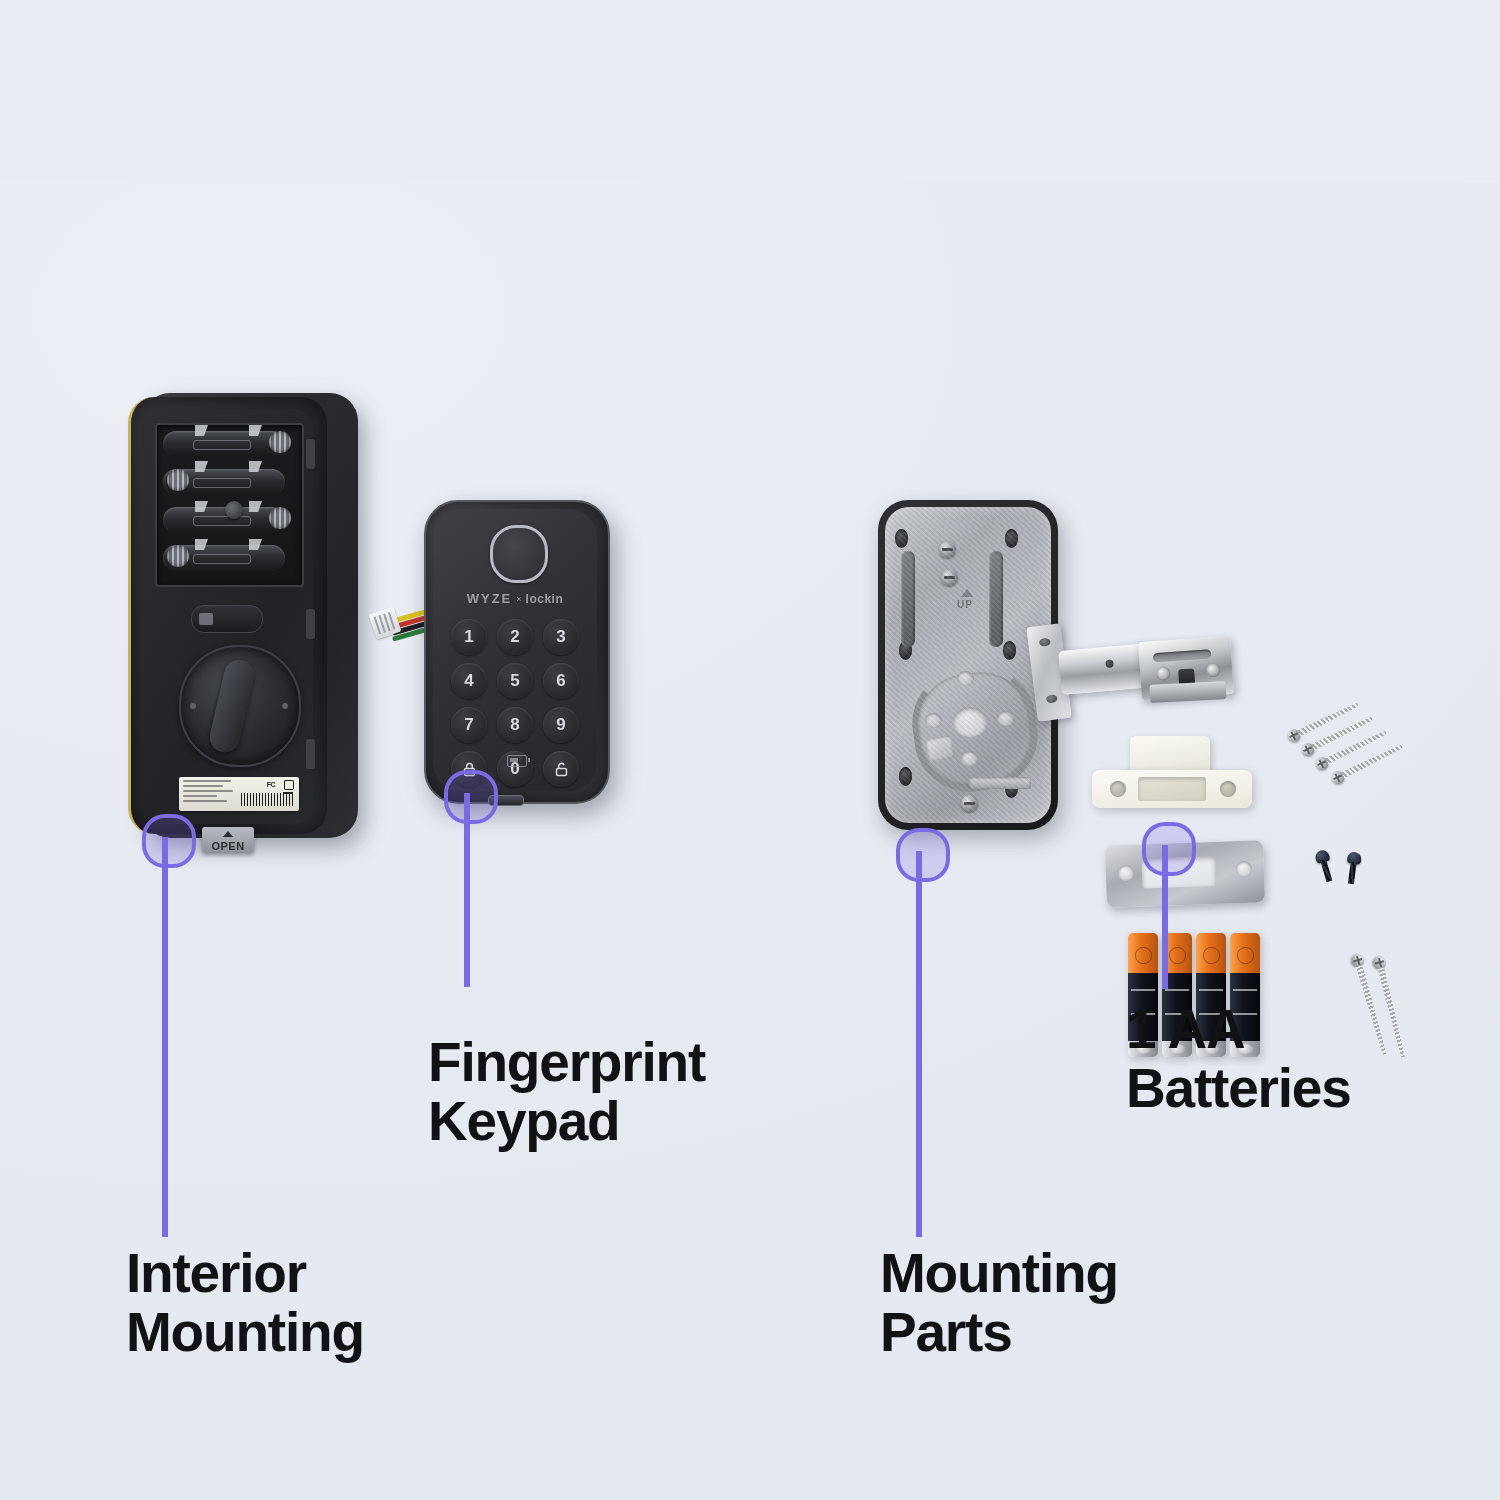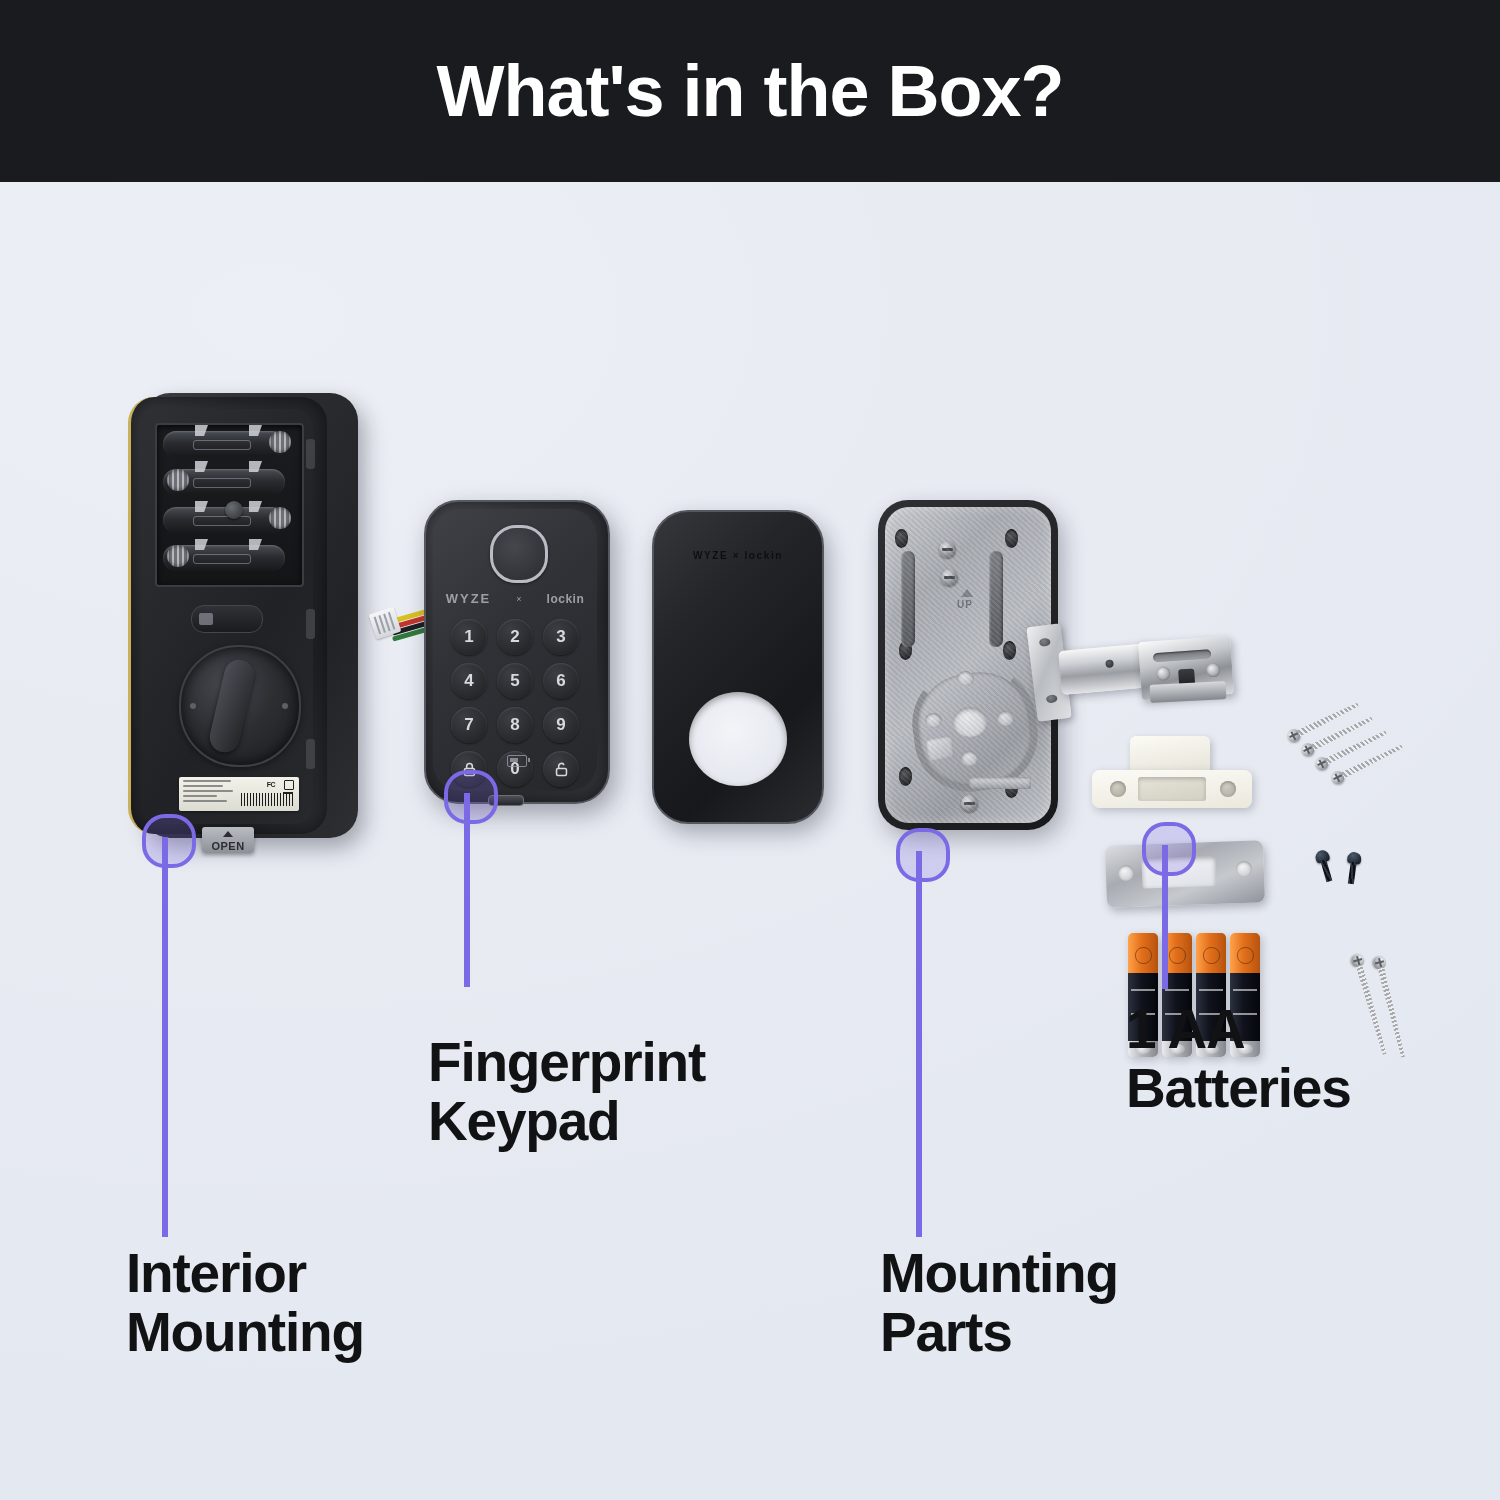--- a/index.html
+++ b/index.html
@@ -470,9 +470,6 @@
 
 <div class="page">
 
-  <div class="header">
-    <div class="header-title">What's in the Box?</div>
-  </div>
 
   <div class="stage">
 

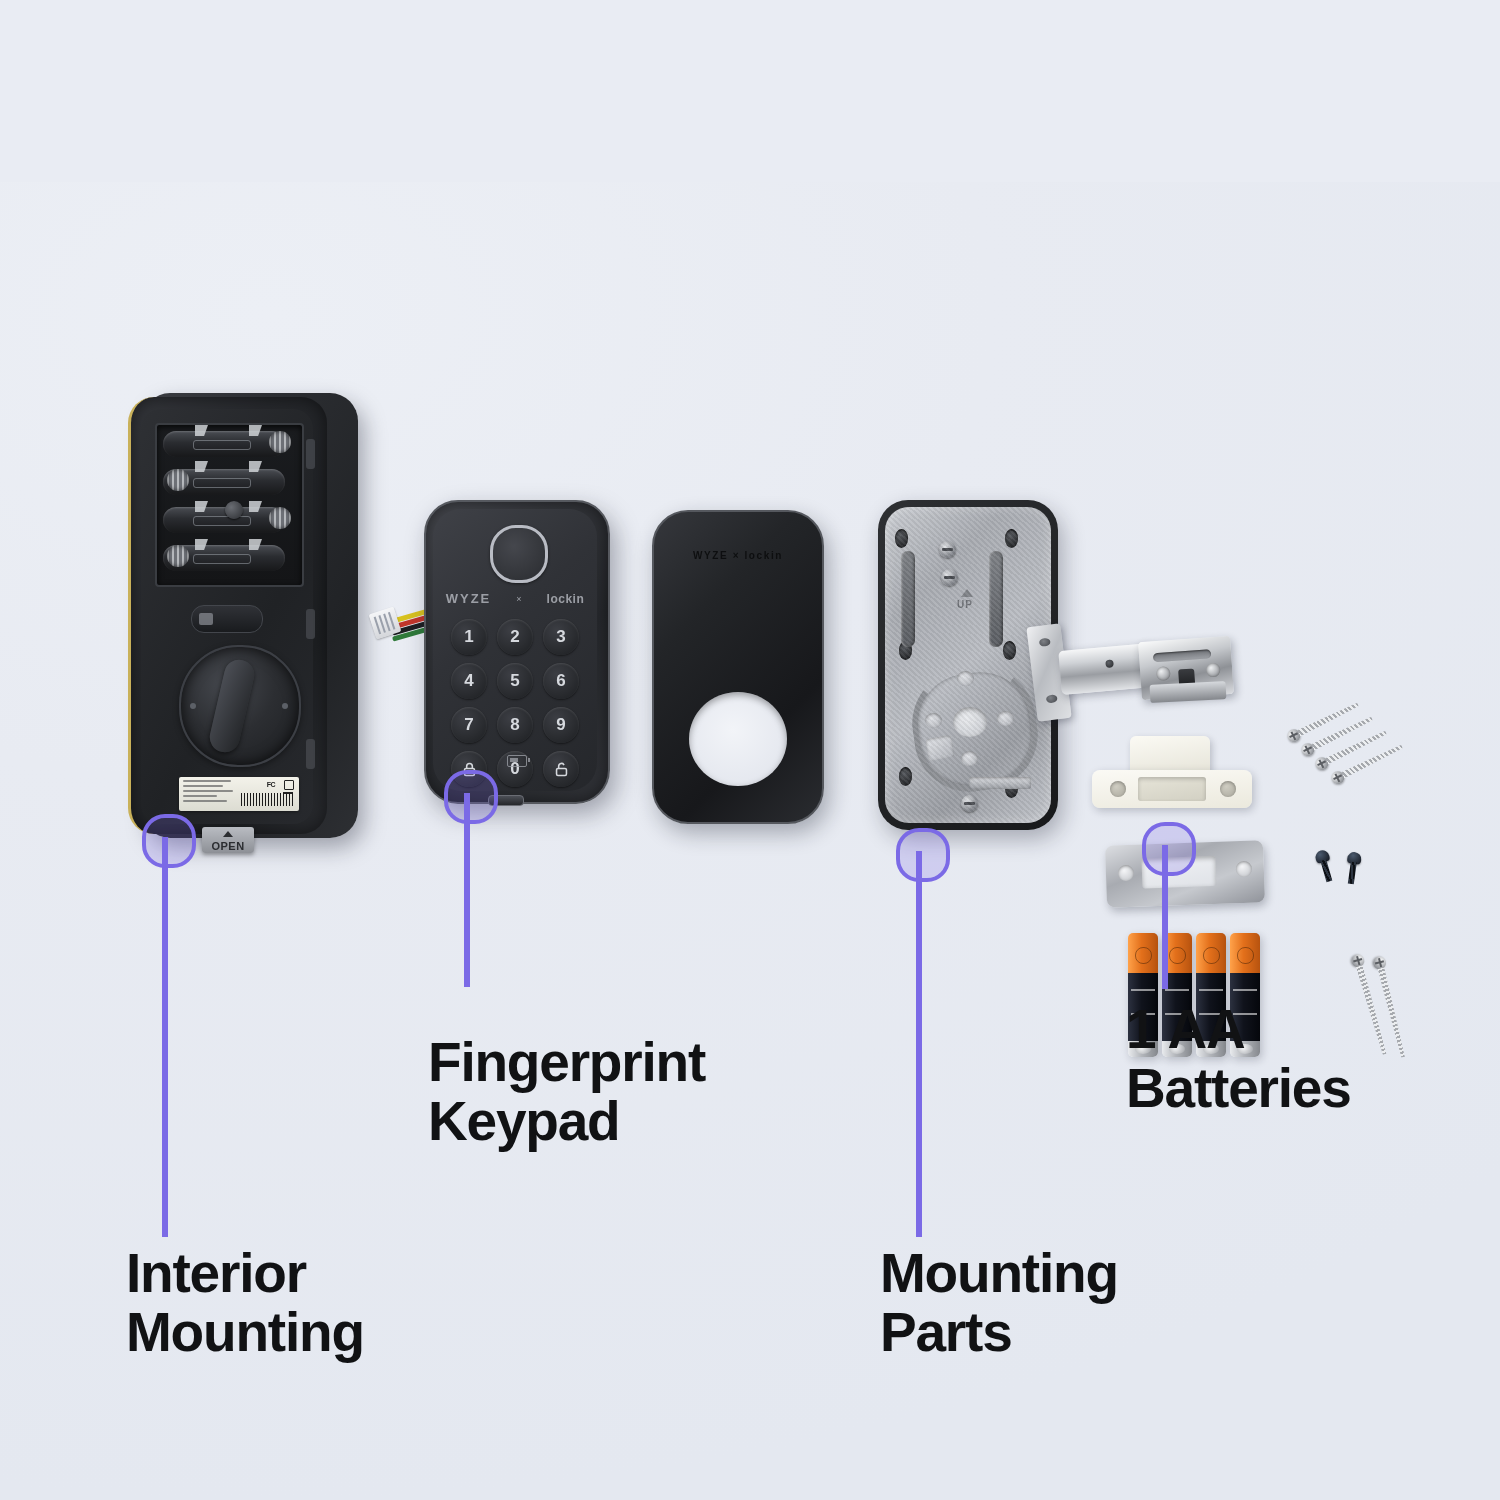--- a/index.html
+++ b/index.html
@@ -594,12 +594,6 @@
       <div class="kp-usb"></div>
     </div>
 
-    <div class="part cover">
-      <div class="cv-body">
-        <div class="cv-brand">WYZE × lockin</div>
-        <div class="cv-hole"></div>
-      </div>
-    </div>
 
     <div class="part mount">
       <div class="mp-gasket">

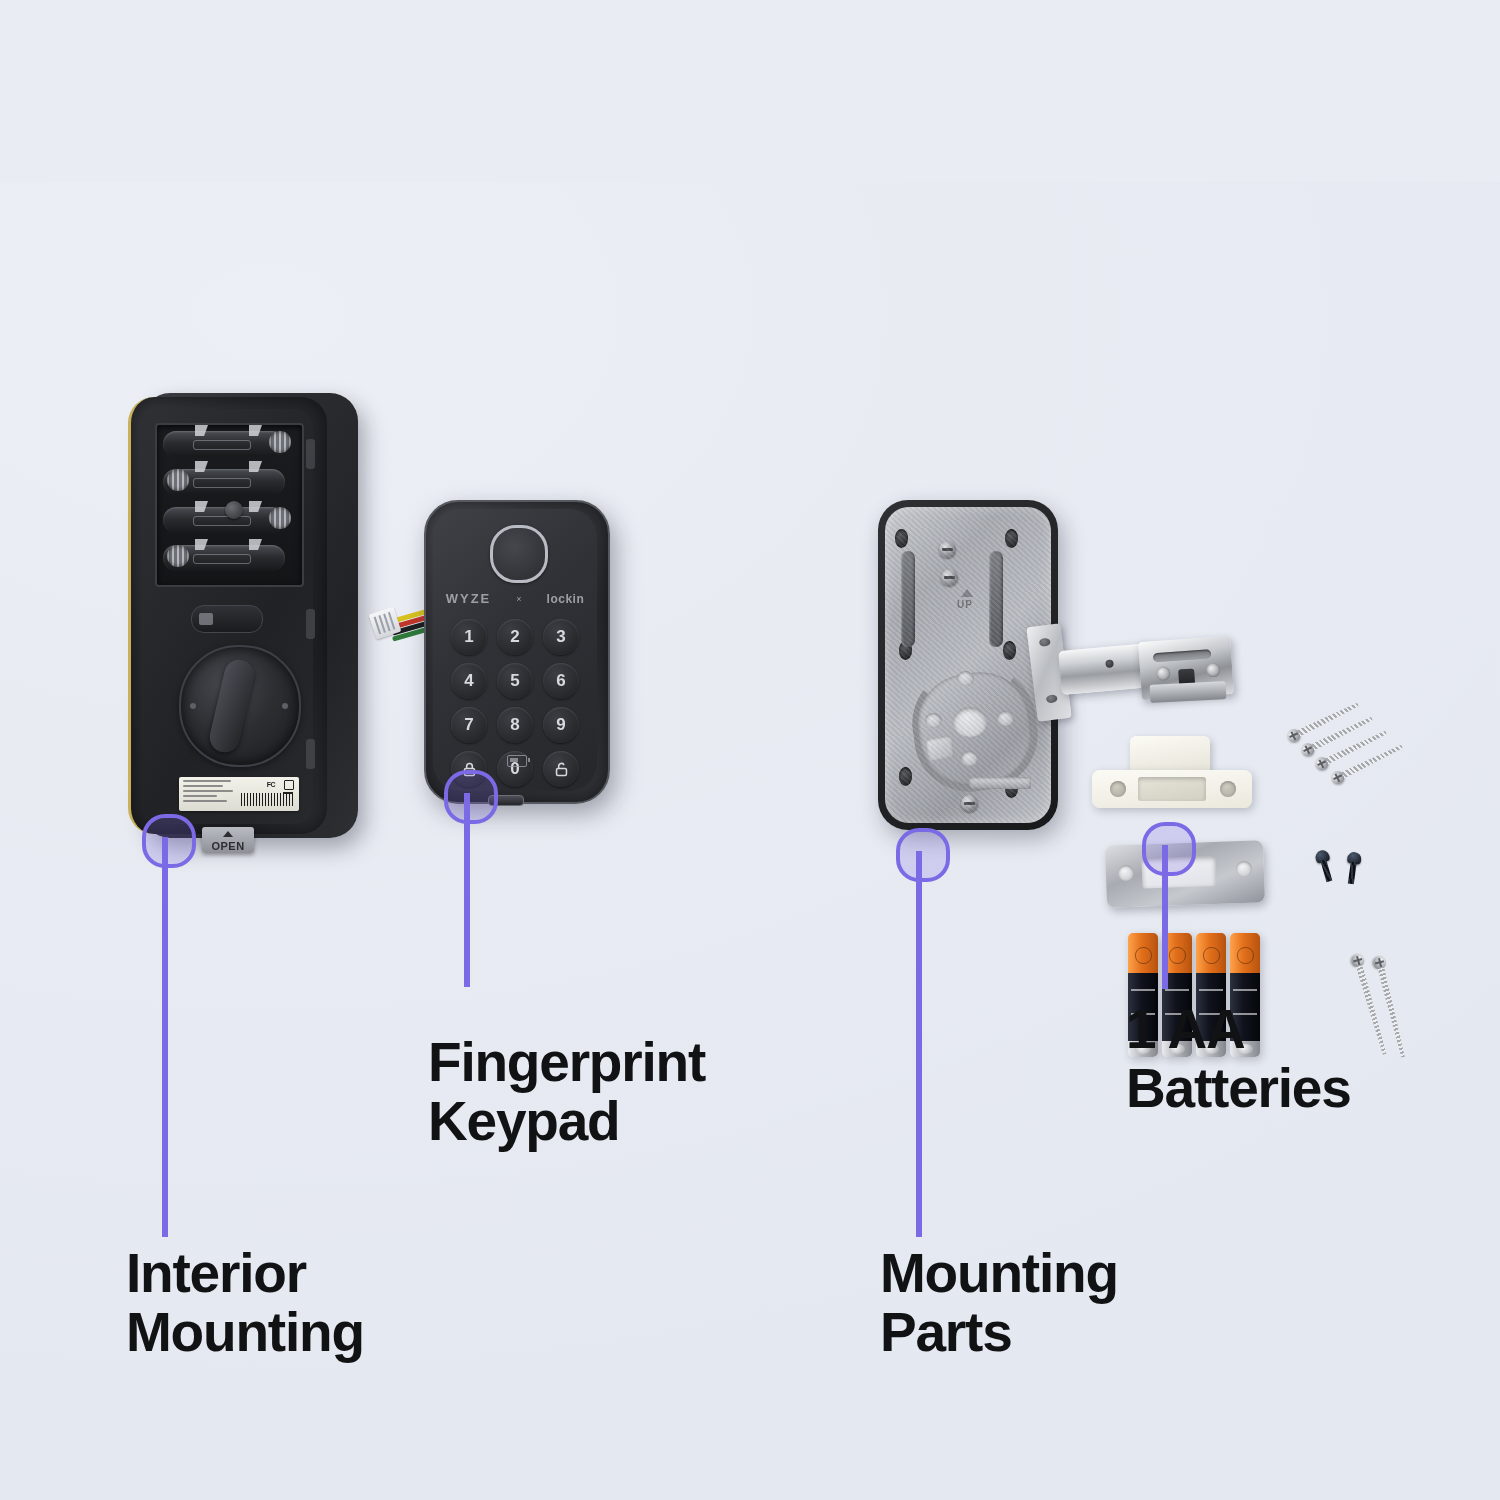--- a/index.html
+++ b/index.html
@@ -163,7 +163,7 @@
   }
   .kp-brand{
     position:absolute;left:0;top:82px;width:164px;
-    display:flex;align-items:center;justify-content:center;gap:25px;
+    display:flex;align-items:center;justify-content:center;gap:4px;
     color:#aeb1b8;font-size:13px;font-weight:bold;letter-spacing:2px;opacity:.85;
   }
   .kp-brand .x{font-size:9px;font-weight:normal;letter-spacing:0;}

